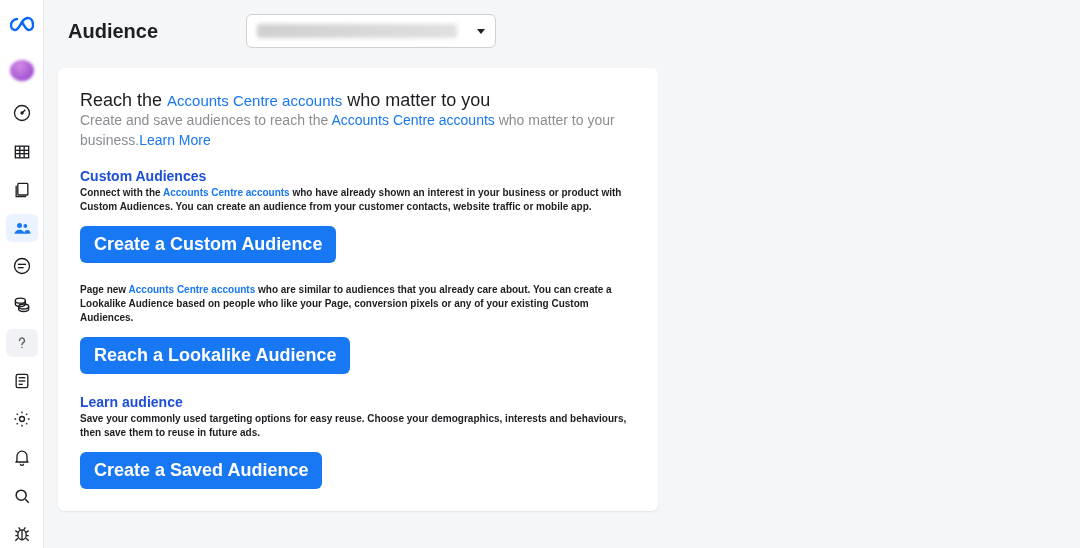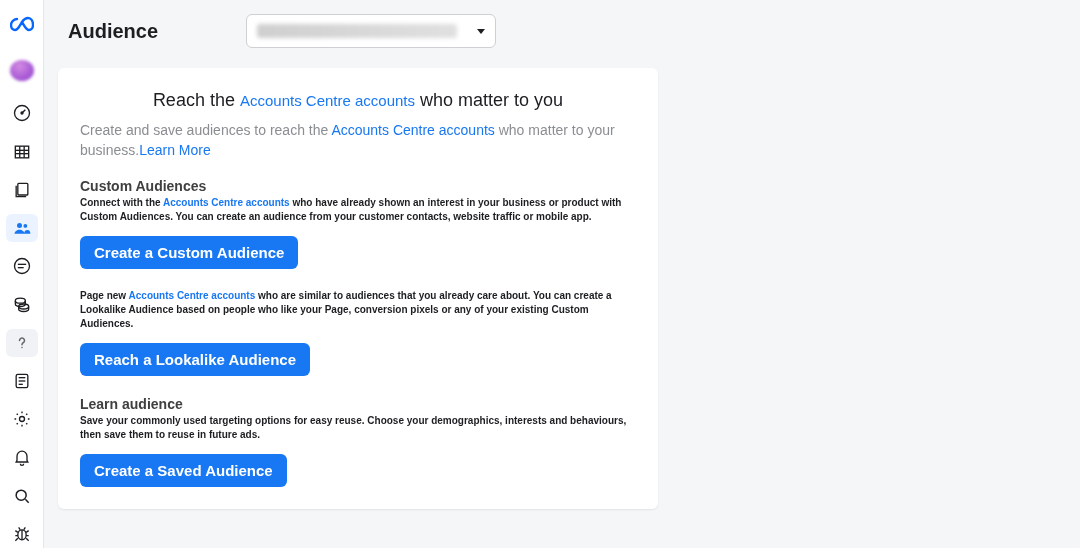--- a/index.html
+++ b/index.html
@@ -112,8 +112,6 @@
       font-size: 18px;
       font-weight: 400;
       color: #1c1e21;
-      margin-bottom: 10px;
-      text-align: center;
     }
     .card h2 .link-inline {
       color: #1877f2;

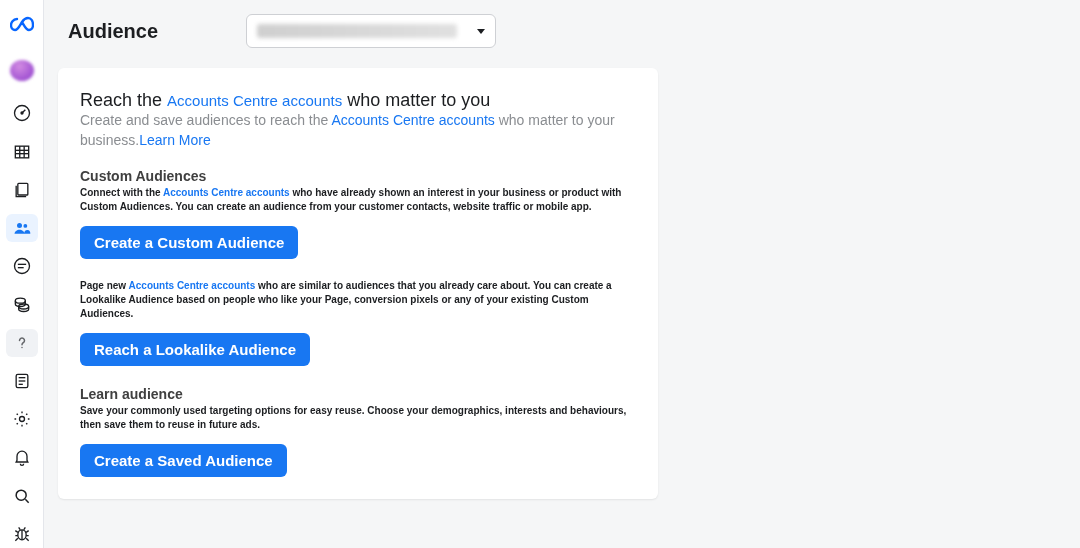--- a/index.html
+++ b/index.html
@@ -131,7 +131,7 @@
     .section-title {
       font-size: 14px;
       font-weight: 700;
-      color: #404040;
+      color: #1d4ed8;
       margin-bottom: 2px;
     }
     .section-body {

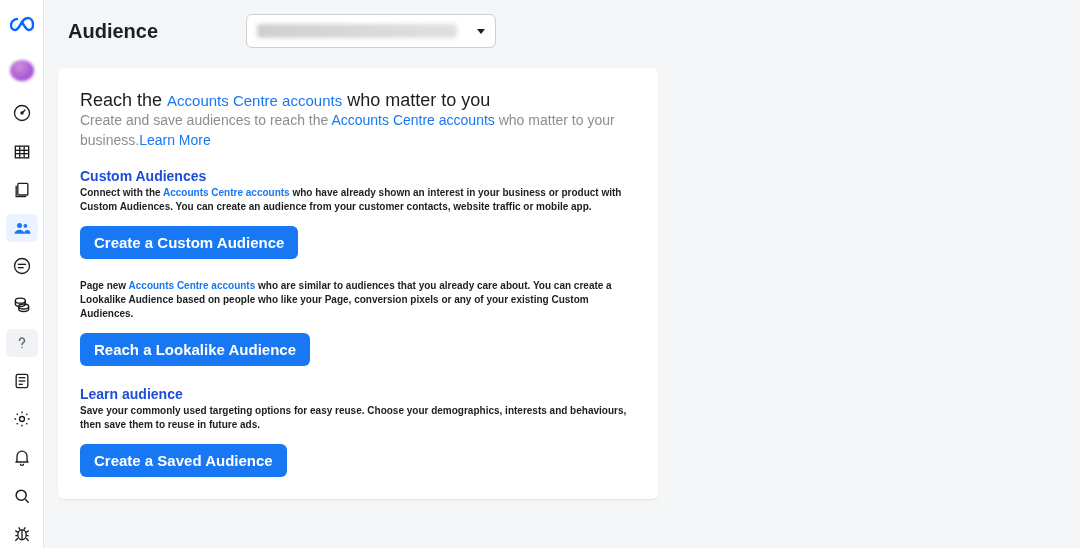--- a/index.html
+++ b/index.html
@@ -149,7 +149,7 @@
       display: inline-block;
       background: #1877f2;
       color: #ffffff;
-      font-size: 15px;
+      font-size: 18px;
       font-weight: 600;
       padding: 8px 14px;
       border: none;

